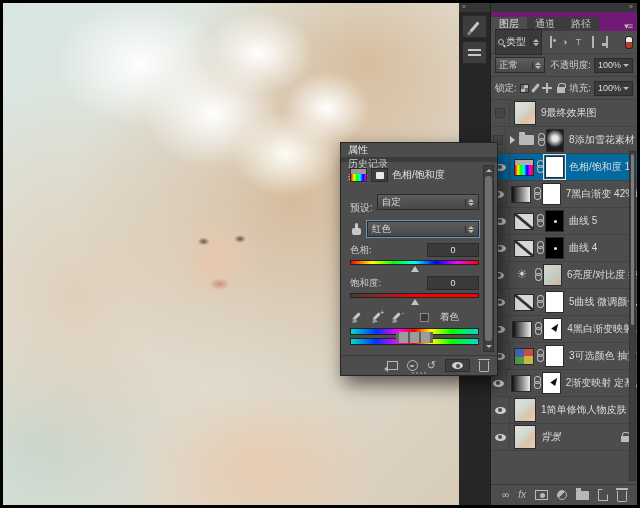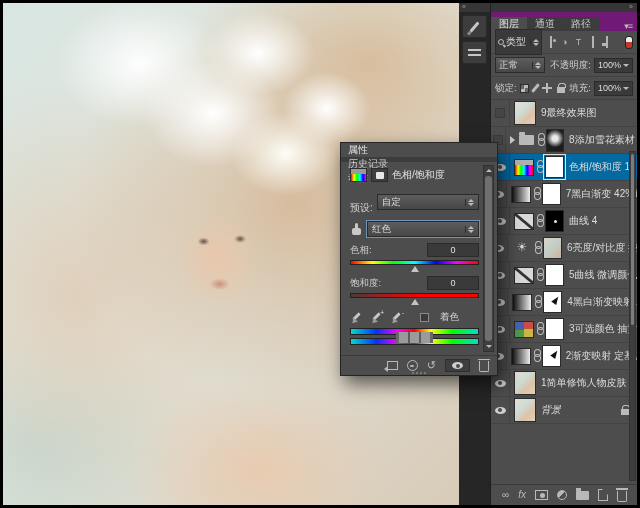--- a/index.html
+++ b/index.html
@@ -323,6 +323,17 @@
           <span class="link8"></span>
           <span class="thumb m-black-dot"></span>
         </div>
+        <span class="lname">曲线 5</span>
+      </div>
+      <div class="lrow">
+        <div class="eyecell">
+          <span class="eye"></span>
+        </div>
+        <div class="lthumbs">
+          <span class="adjicon i-curves"></span>
+          <span class="link8"></span>
+          <span class="thumb m-black-dot"></span>
+        </div>
         <span class="lname">曲线 4</span>
       </div>
       <div class="lrow">

